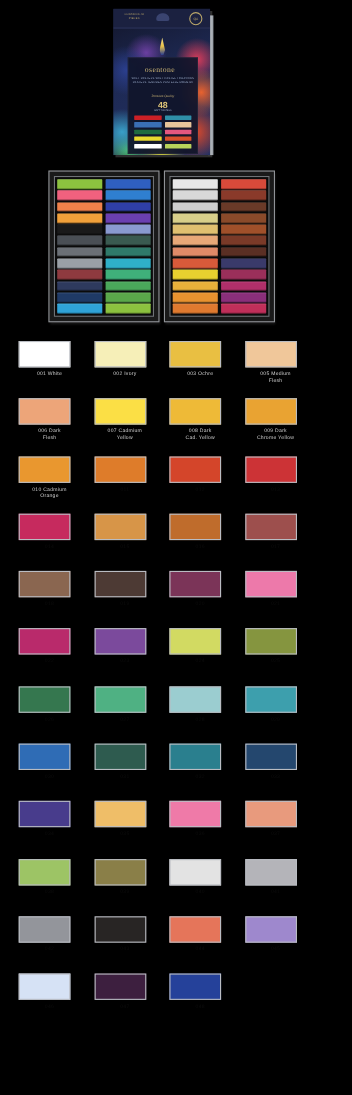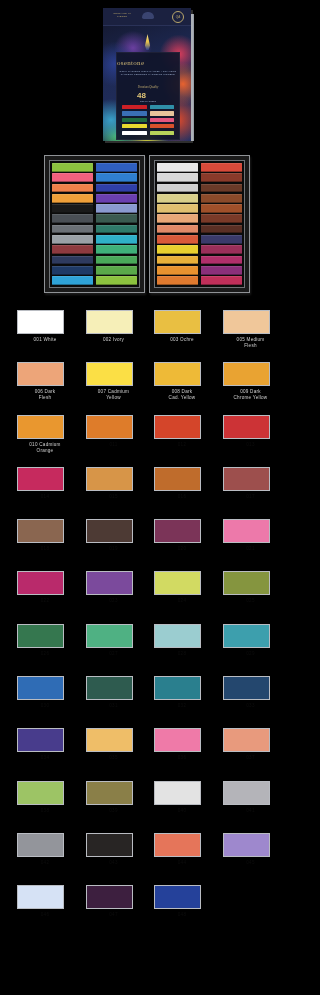--- a/index.html
+++ b/index.html
@@ -61,7 +61,7 @@
     background:rgba(16,20,42,.93);border:.5px solid rgba(255,255,255,.05);
   }
   .brand{
-    position:absolute;left:0;top:6px;width:42px;text-align:left;
+    position:absolute;left:0;top:6px;width:42px;text-align:right;
     font-size:7px;letter-spacing:.3px;color:#c9b274;
     font-family:"Liberation Serif","DejaVu Serif",serif;
   }

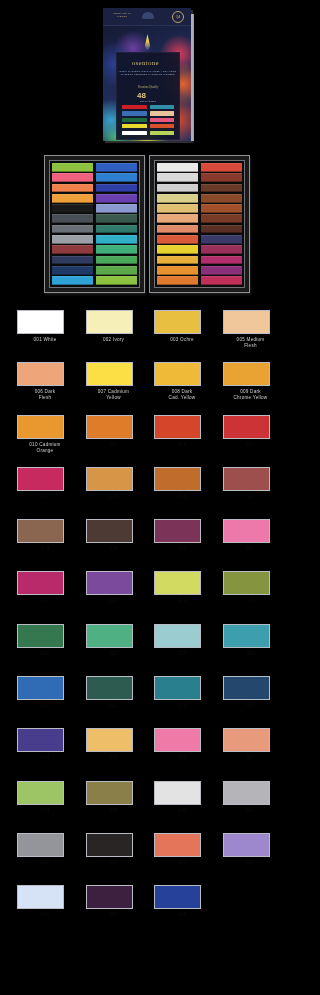--- a/index.html
+++ b/index.html
@@ -75,8 +75,8 @@
     font-family:"Liberation Serif","DejaVu Serif",serif;
   }
   .pack-count{
-    position:absolute;left:0;top:38px;width:62px;
-    font-size:8px;font-weight:bold;color:#e0c678;margin-left:20px;
+    position:absolute;left:0;top:38px;width:62px;text-align:center;
+    font-size:8px;font-weight:bold;color:#e0c678;
   }
   .pack-count-sub{
     position:absolute;left:0;top:47px;width:62px;text-align:center;

